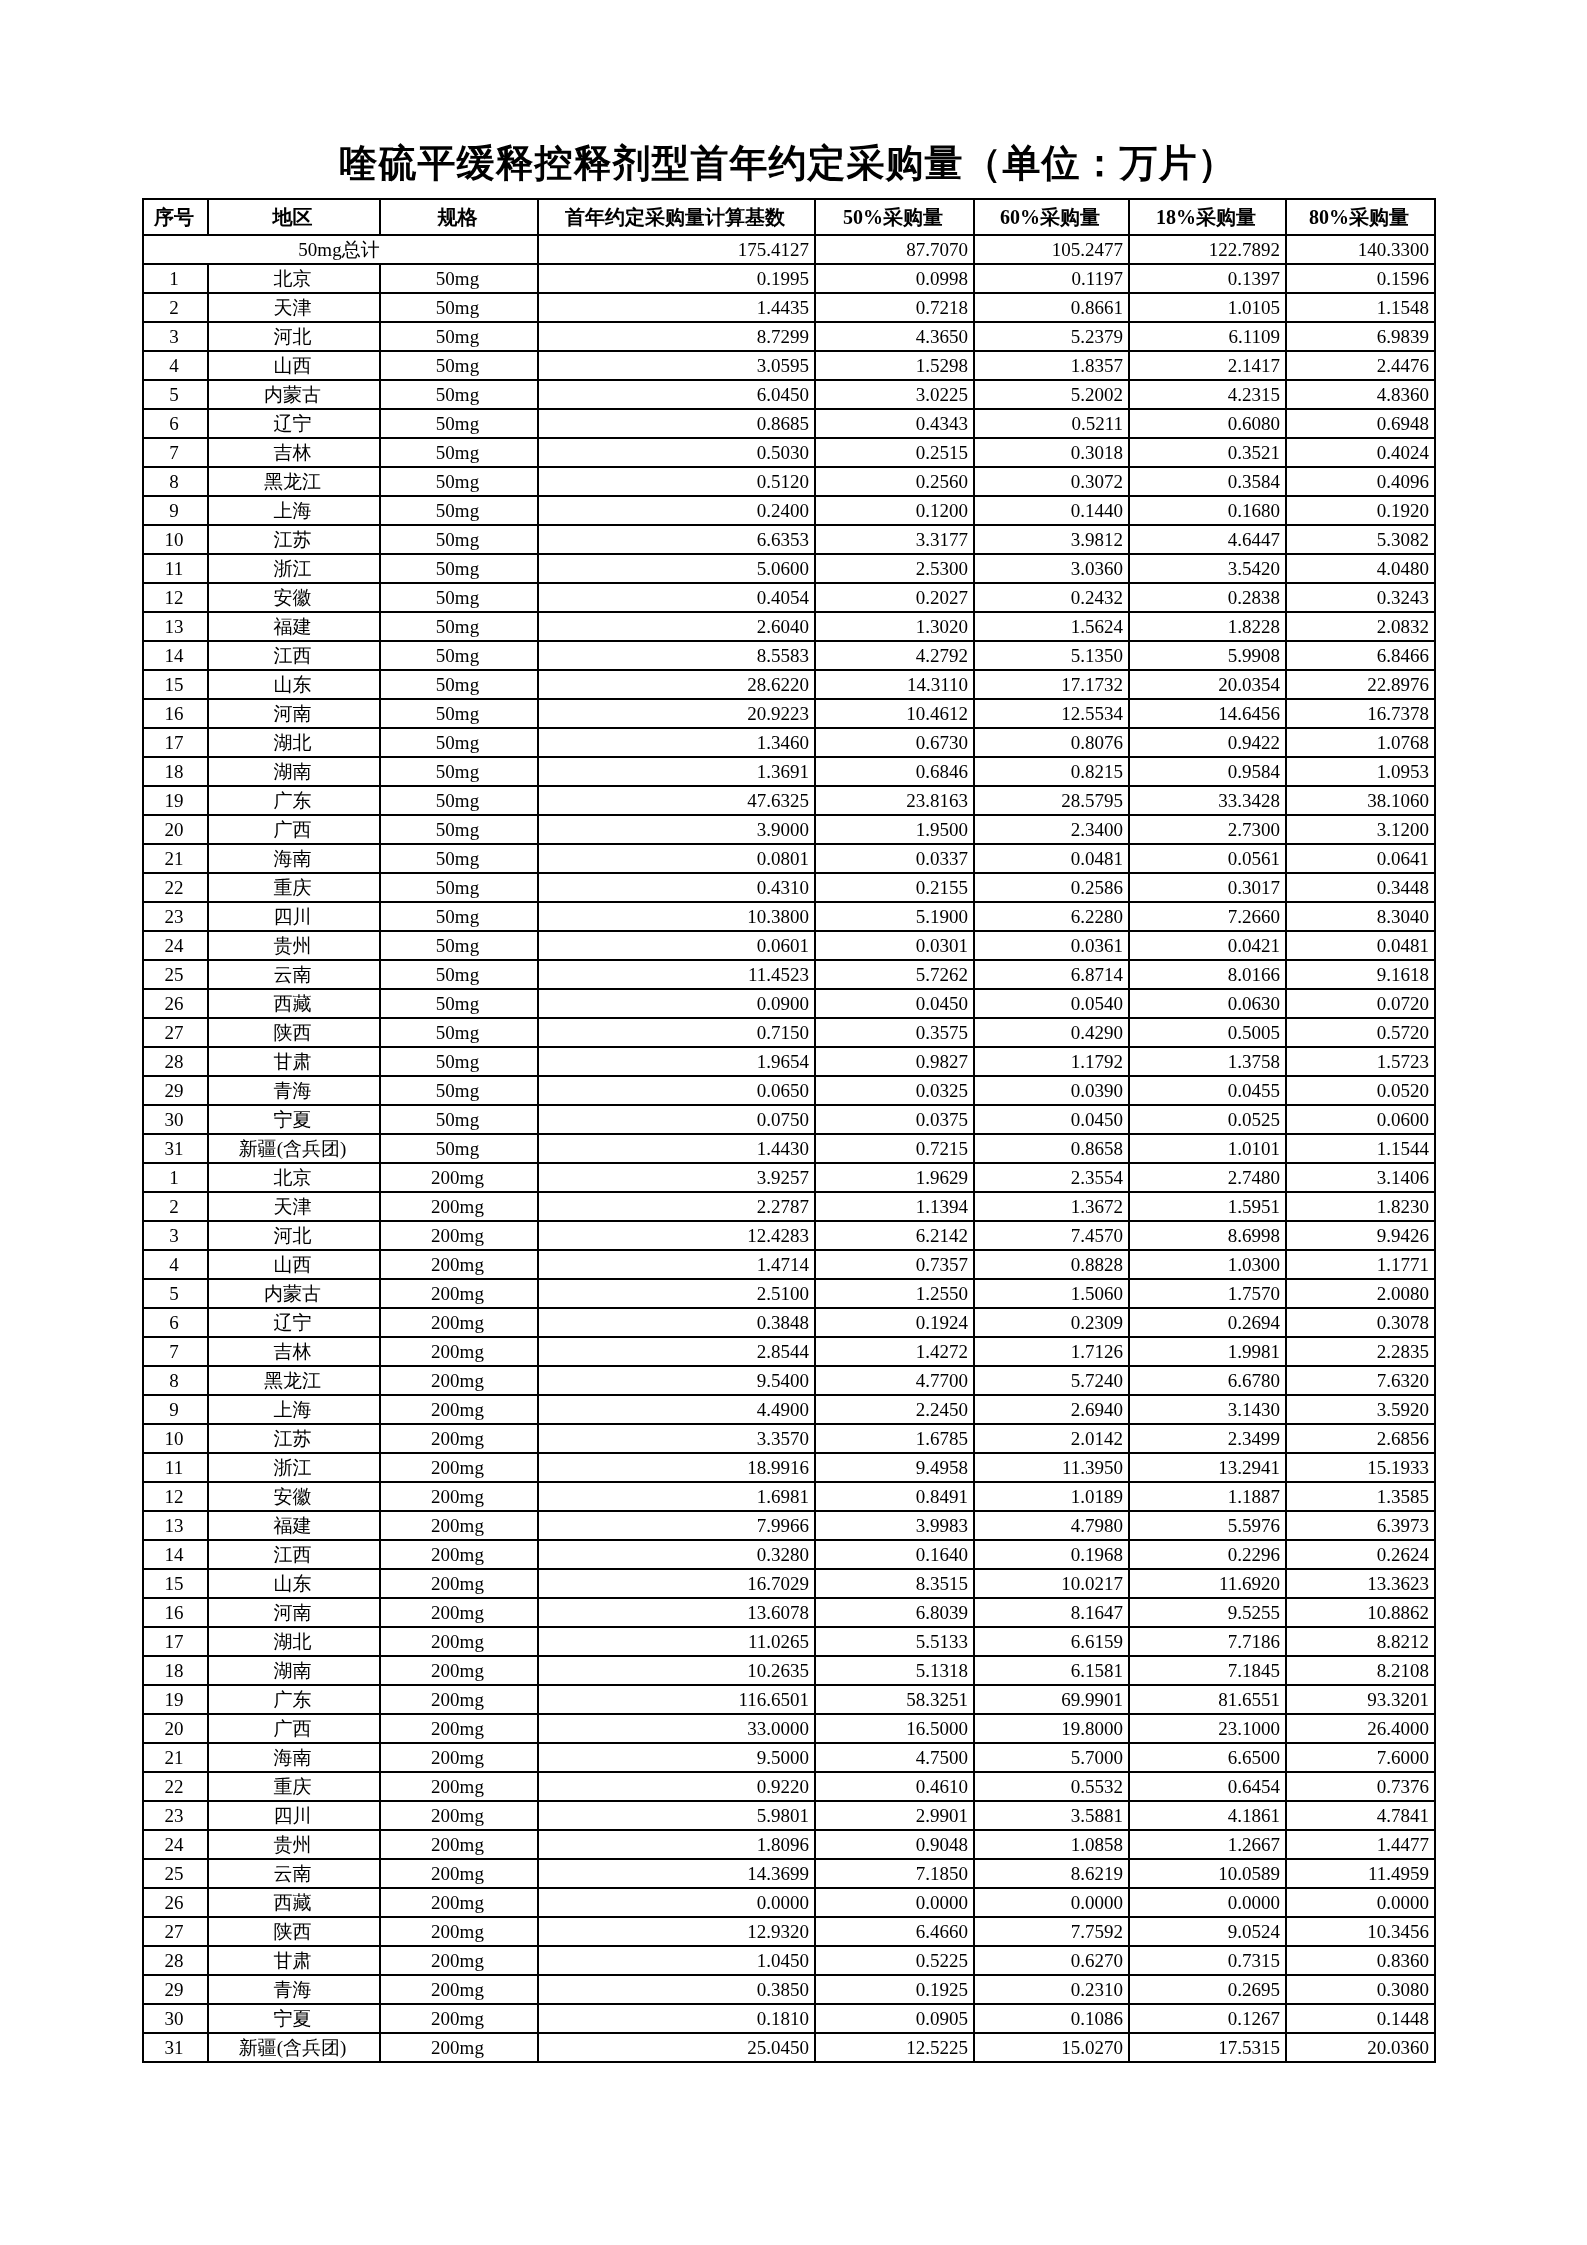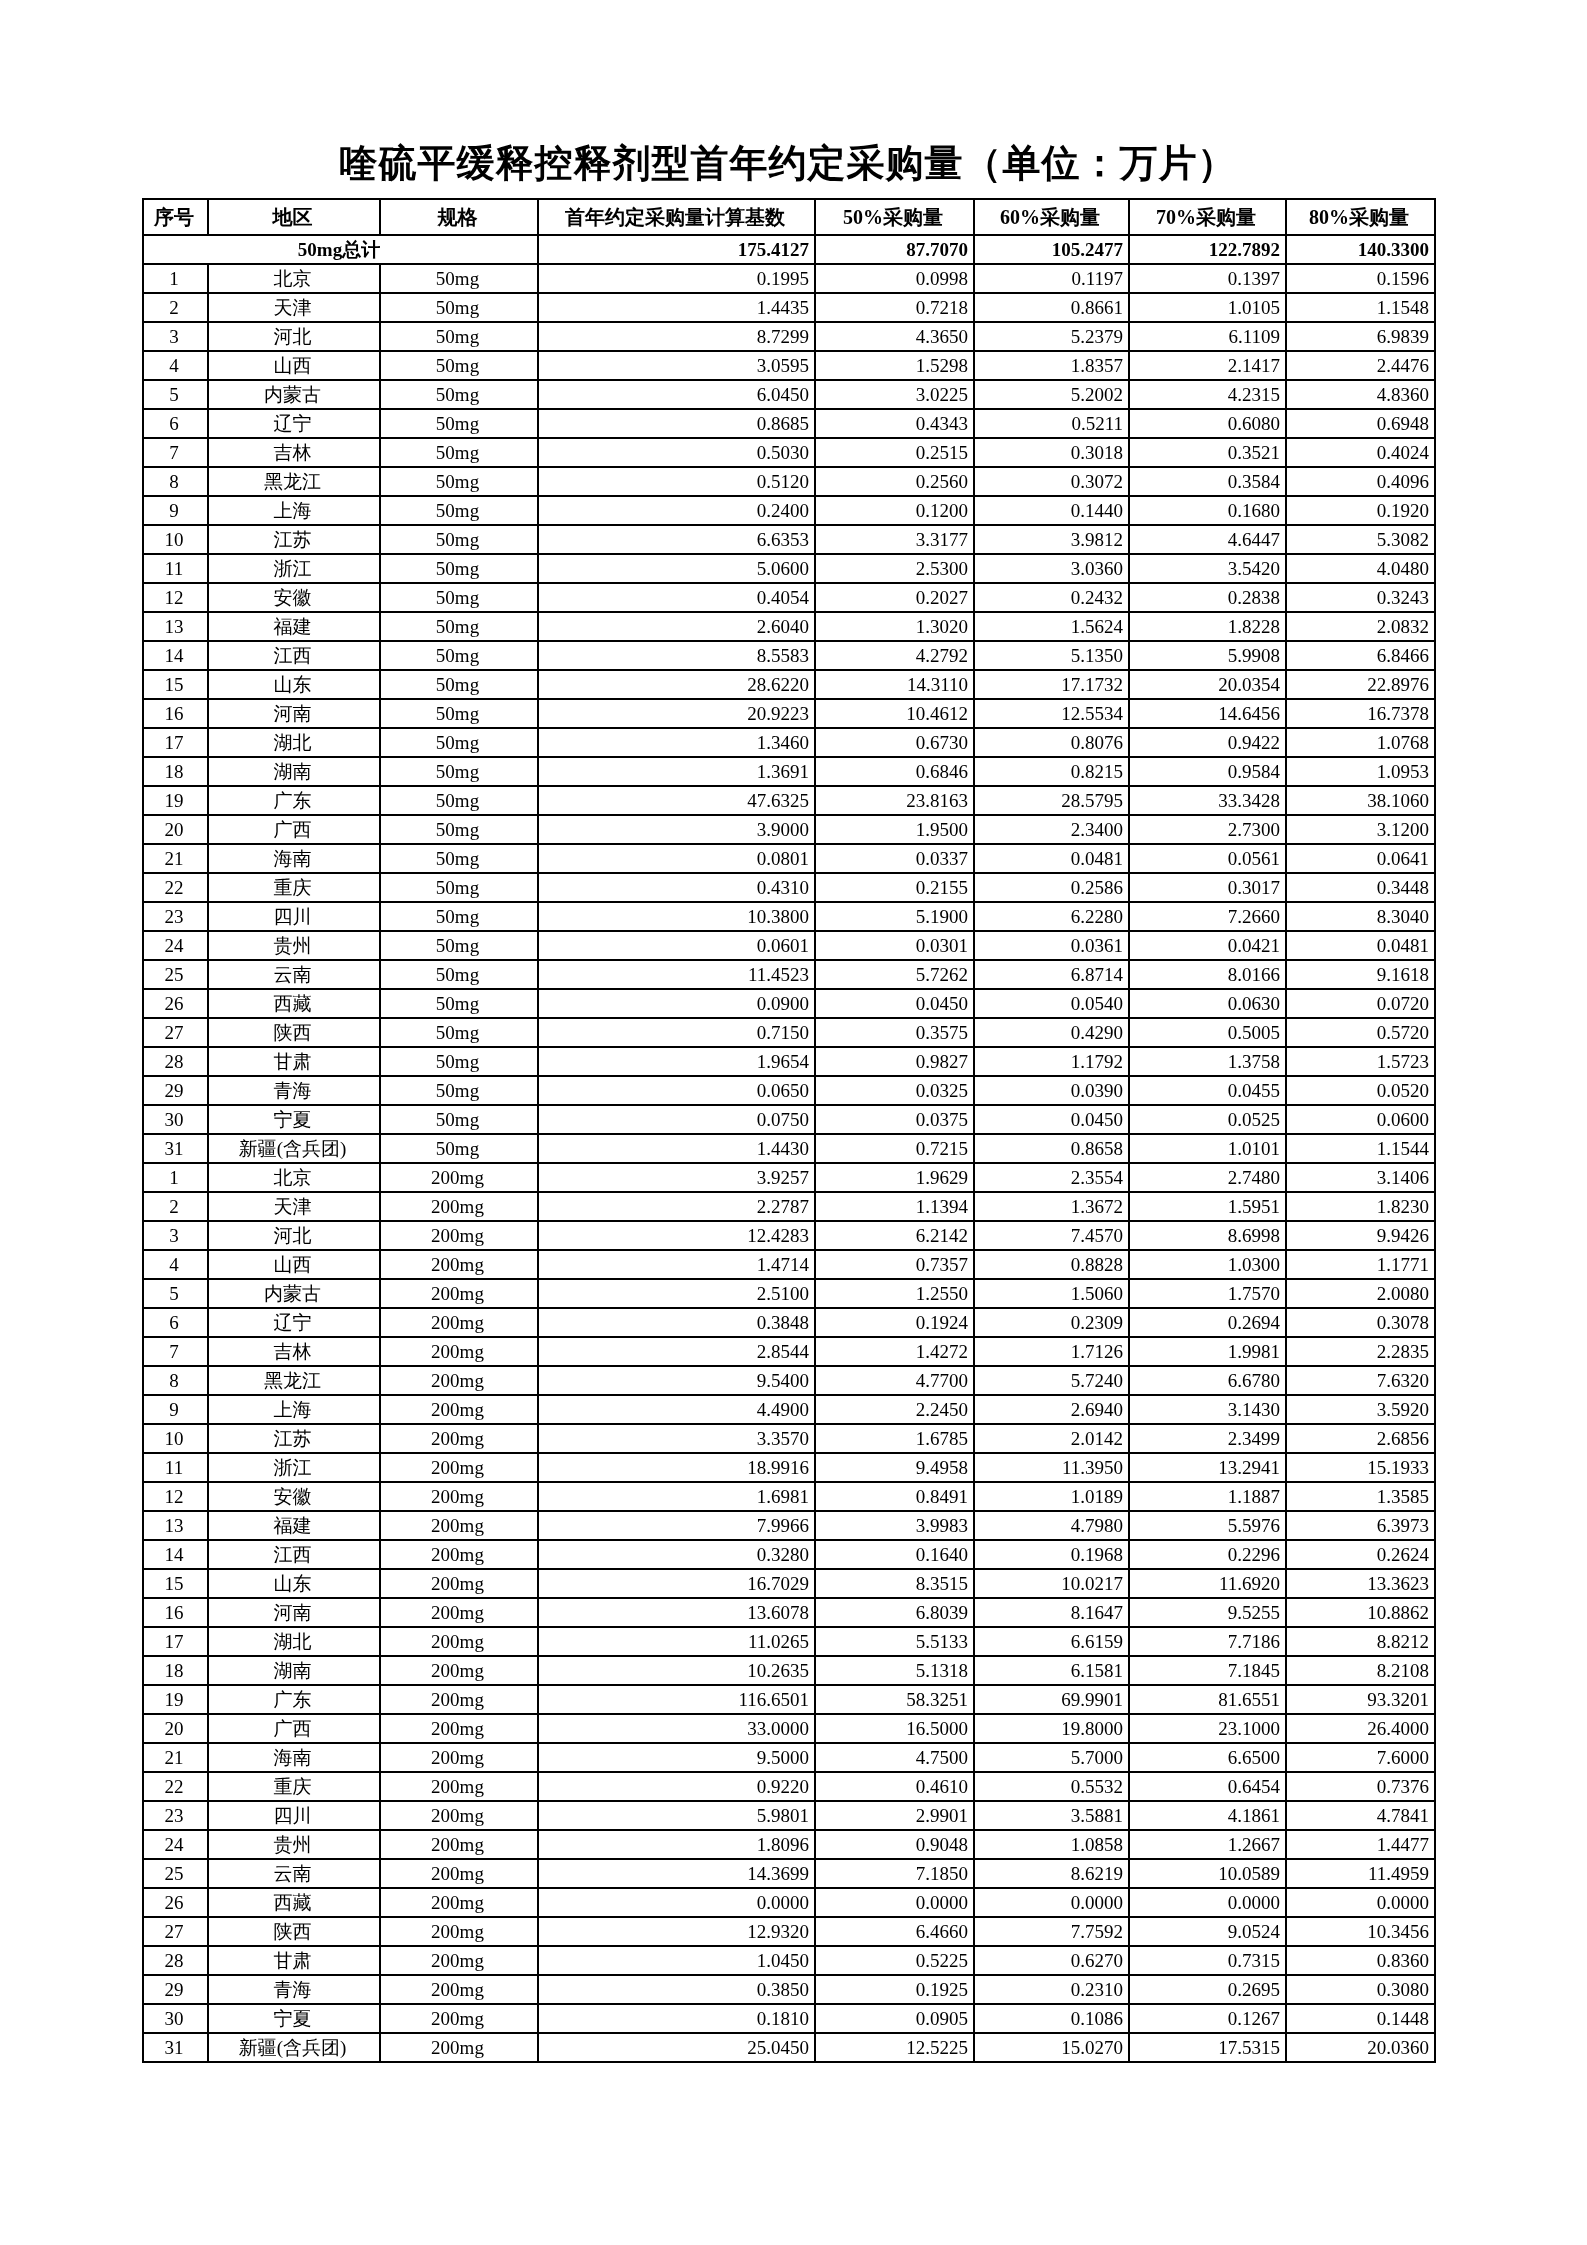--- a/index.html
+++ b/index.html
@@ -88,7 +88,7 @@
         <th>首年约定采购量计算基数</th>
         <th>50%采购量</th>
         <th>60%采购量</th>
-        <th>70%采购量</th>
+        <th>18%采购量</th>
         <th>80%采购量</th>
       </tr>
     </thead>

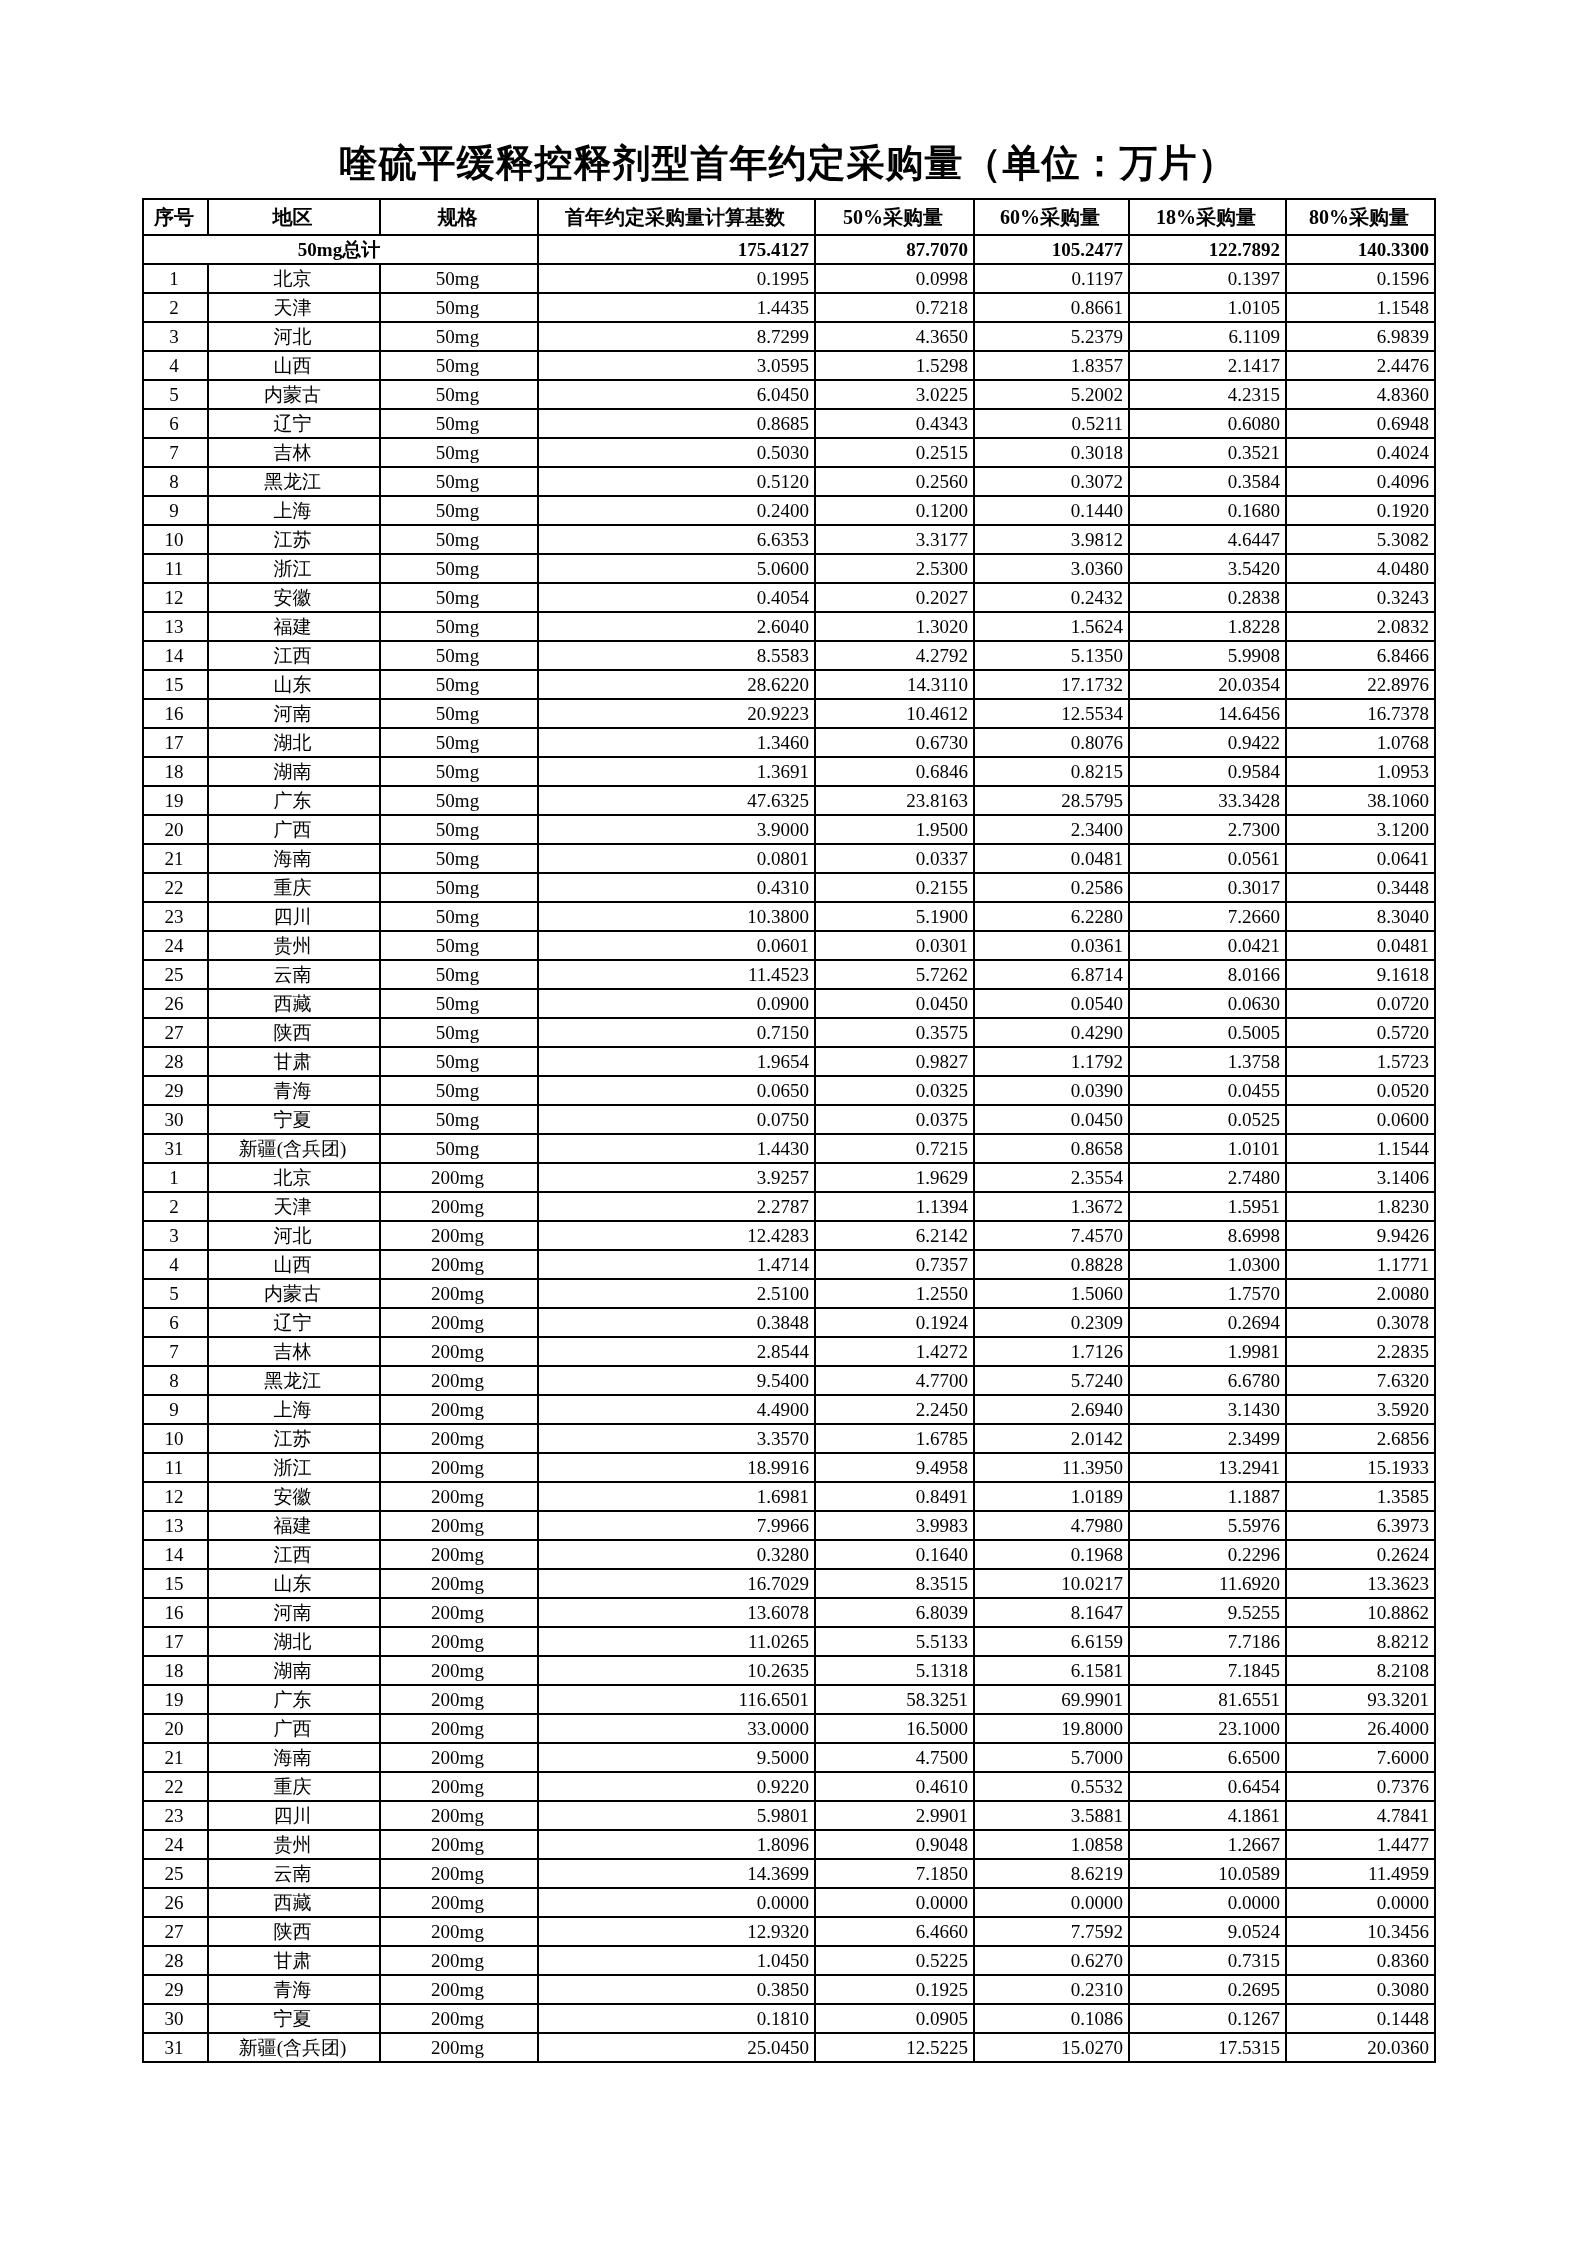--- a/index.html
+++ b/index.html
@@ -60,7 +60,7 @@
   }
   td.ctr { text-align: center; }
   td.num { text-align: right; font-variant-numeric: tabular-nums; }
-  tr.total-row td { font-weight: bold; }
+  tr.total-row td { font-weight: normal; }
   td.total-label { text-align: center; }
 </style>
 </head>

